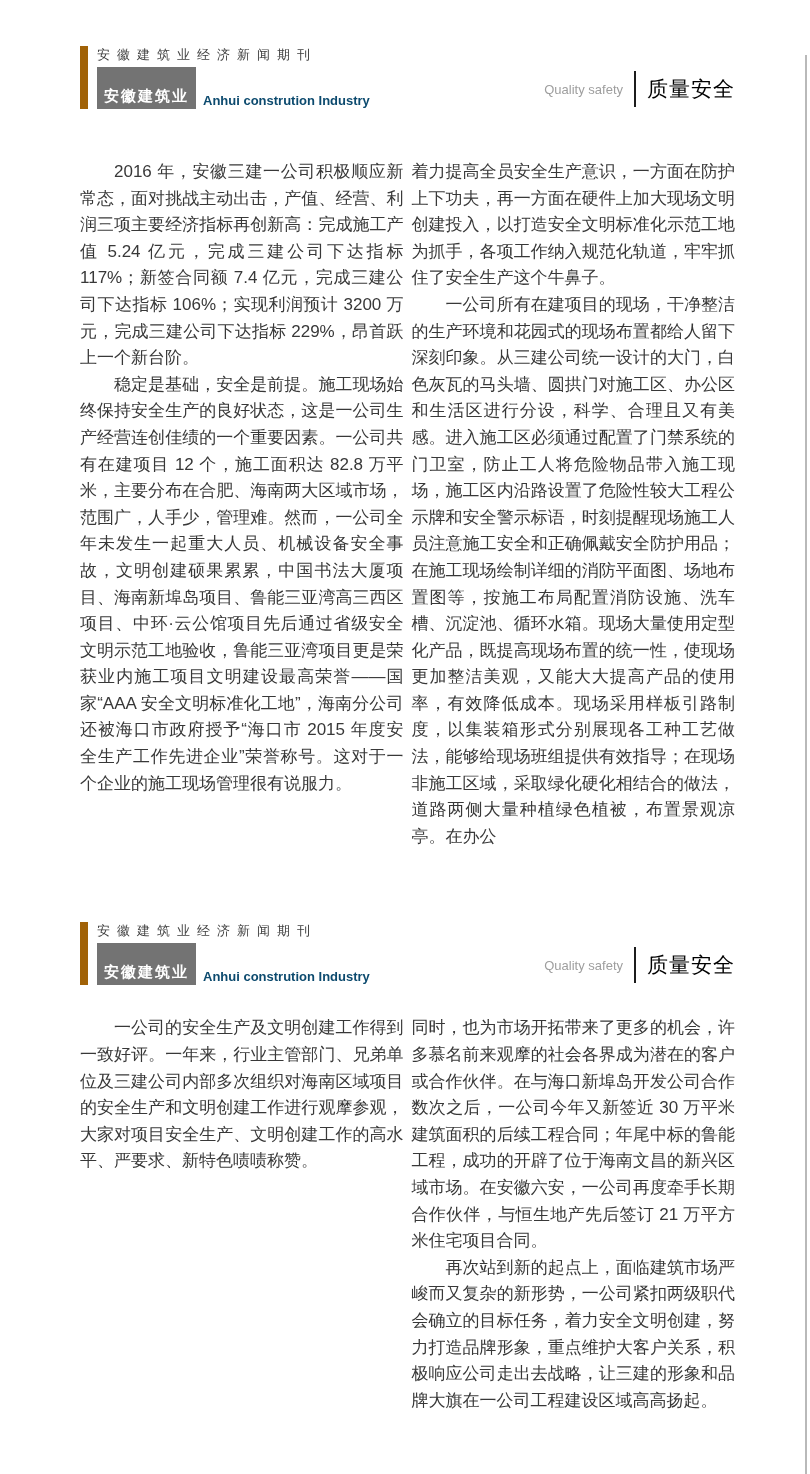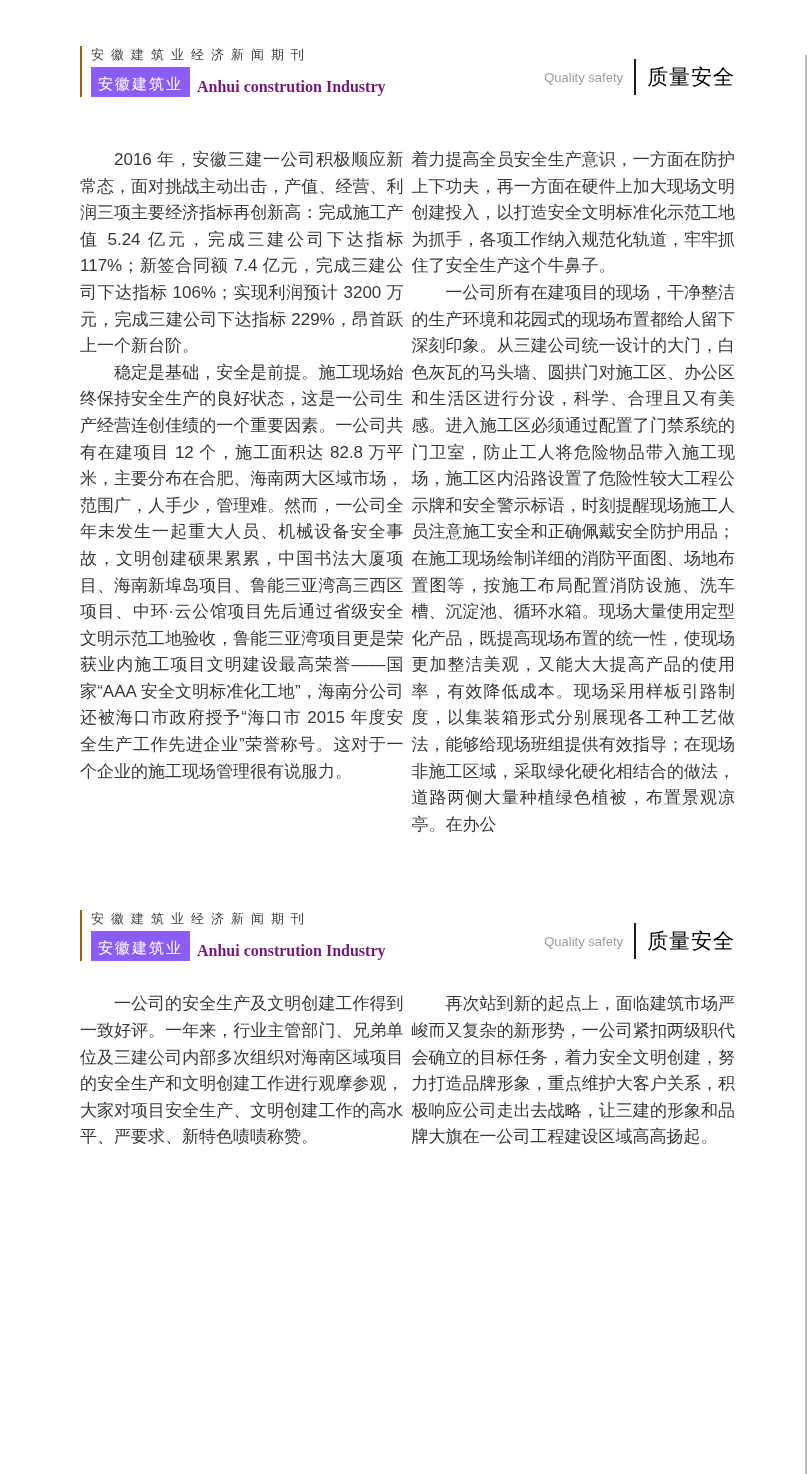--- a/index.html
+++ b/index.html
@@ -31,7 +31,7 @@
     align-items: flex-end;
   }
   .jh-left {
-    border-left: 2px solid #a16207;
+    border-left: 8px solid #a16207;
     padding-left: 9px;
   }
   .jh-line1 {

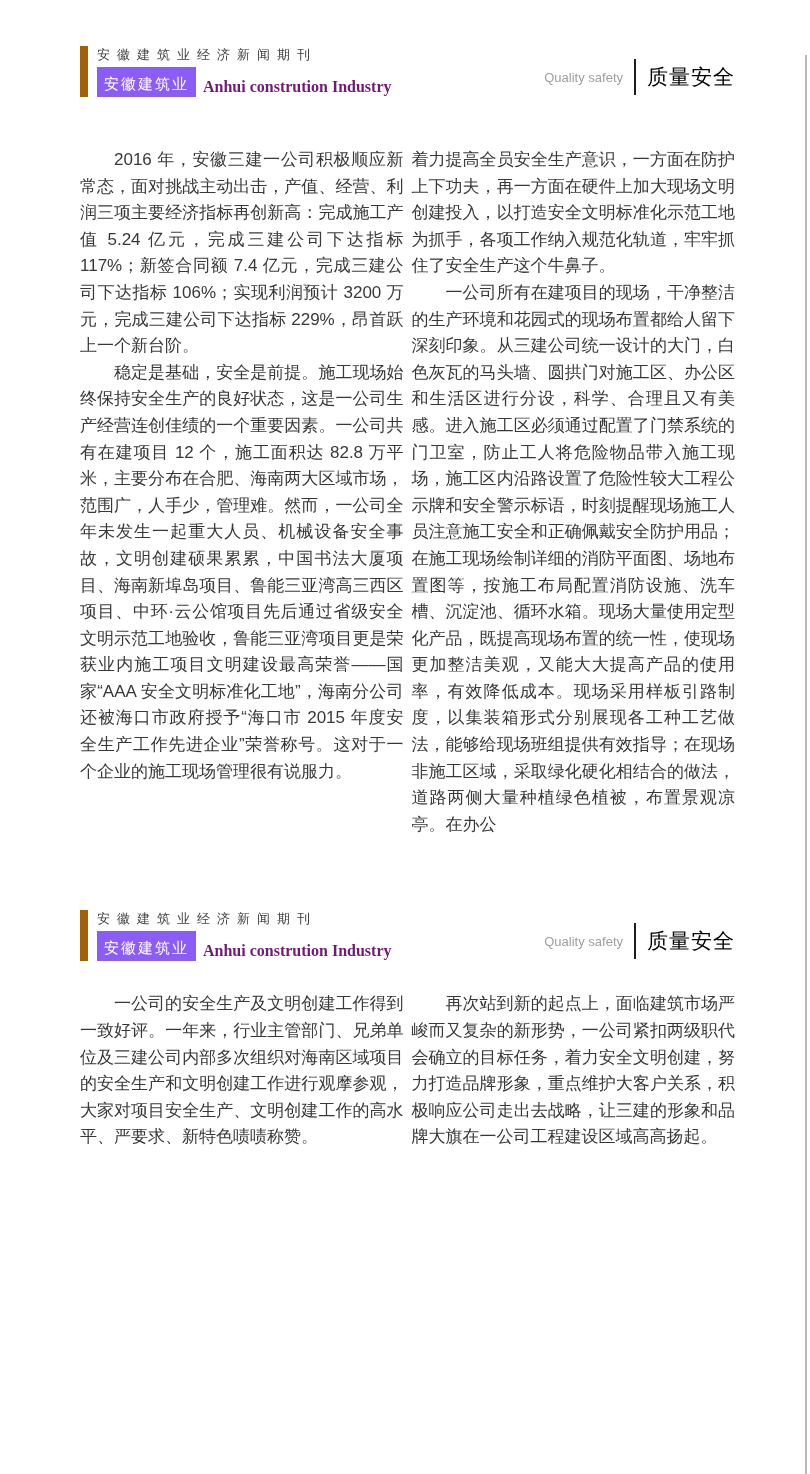--- a/index.html
+++ b/index.html
@@ -46,12 +46,12 @@
     margin-top: 3px;
   }
   .jh-badge {
-    background: #8b5cf6;
+    background: #737373;
     color: #ffffff;
     font-size: 15px;
-    font-weight: normal;
+    font-weight: bold;
     letter-spacing: 2px;
-    padding: 8px 7px 3px 7px;
+    padding: 20px 7px 3px 7px;
     white-space: nowrap;
   }
   .jh-eng {

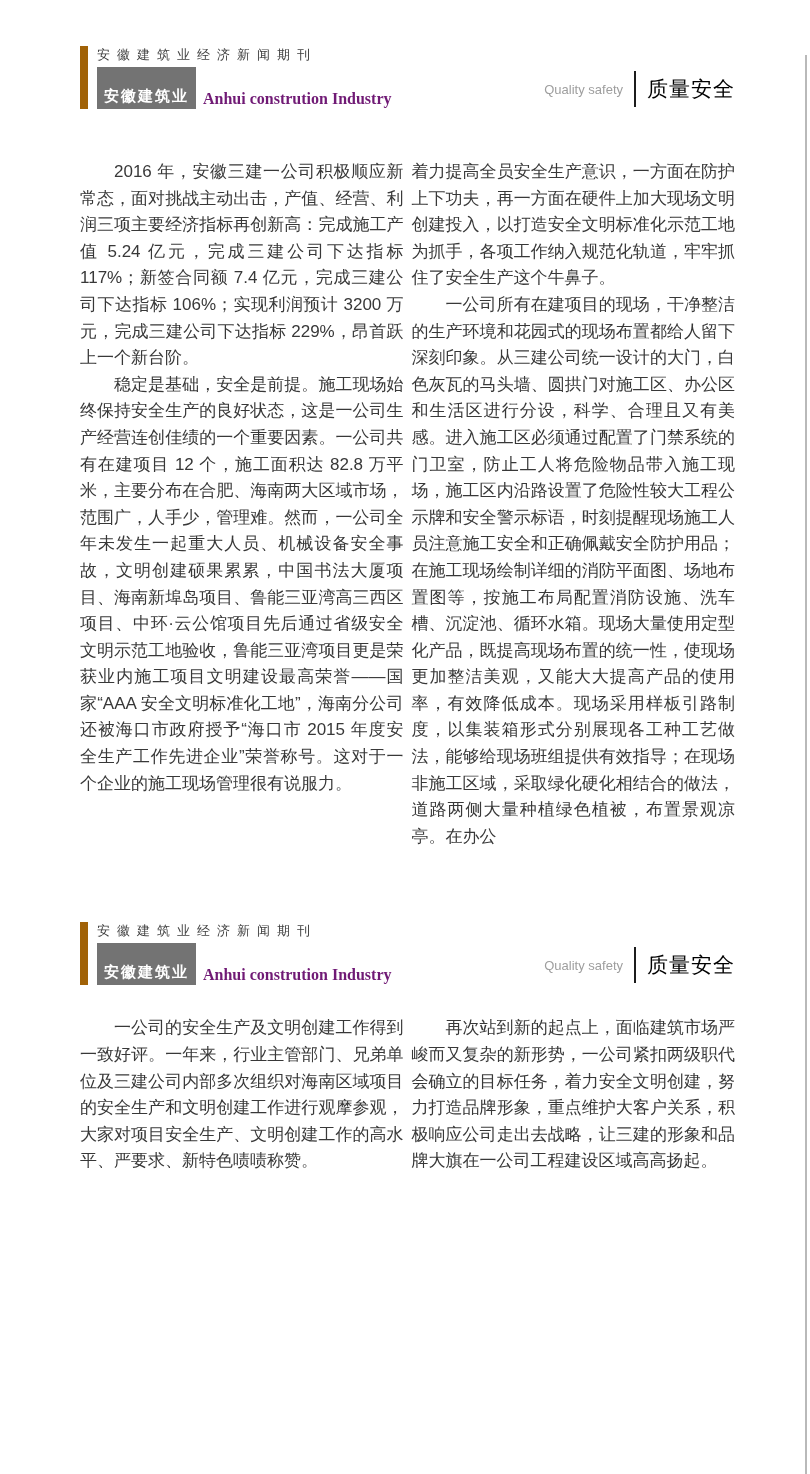--- a/index.html
+++ b/index.html
@@ -55,13 +55,12 @@
     white-space: nowrap;
   }
   .jh-eng {
-    font-size: 16px;
+    font-size: 13px;
     font-weight: bold;
-    color: #701a75;
+    color: #0c4a6e;
     margin-left: 7px;
     padding-bottom: 1px;
     white-space: nowrap;
-    font-family: Liberation Serif, serif;
   }
   .jh-right {
     display: flex;

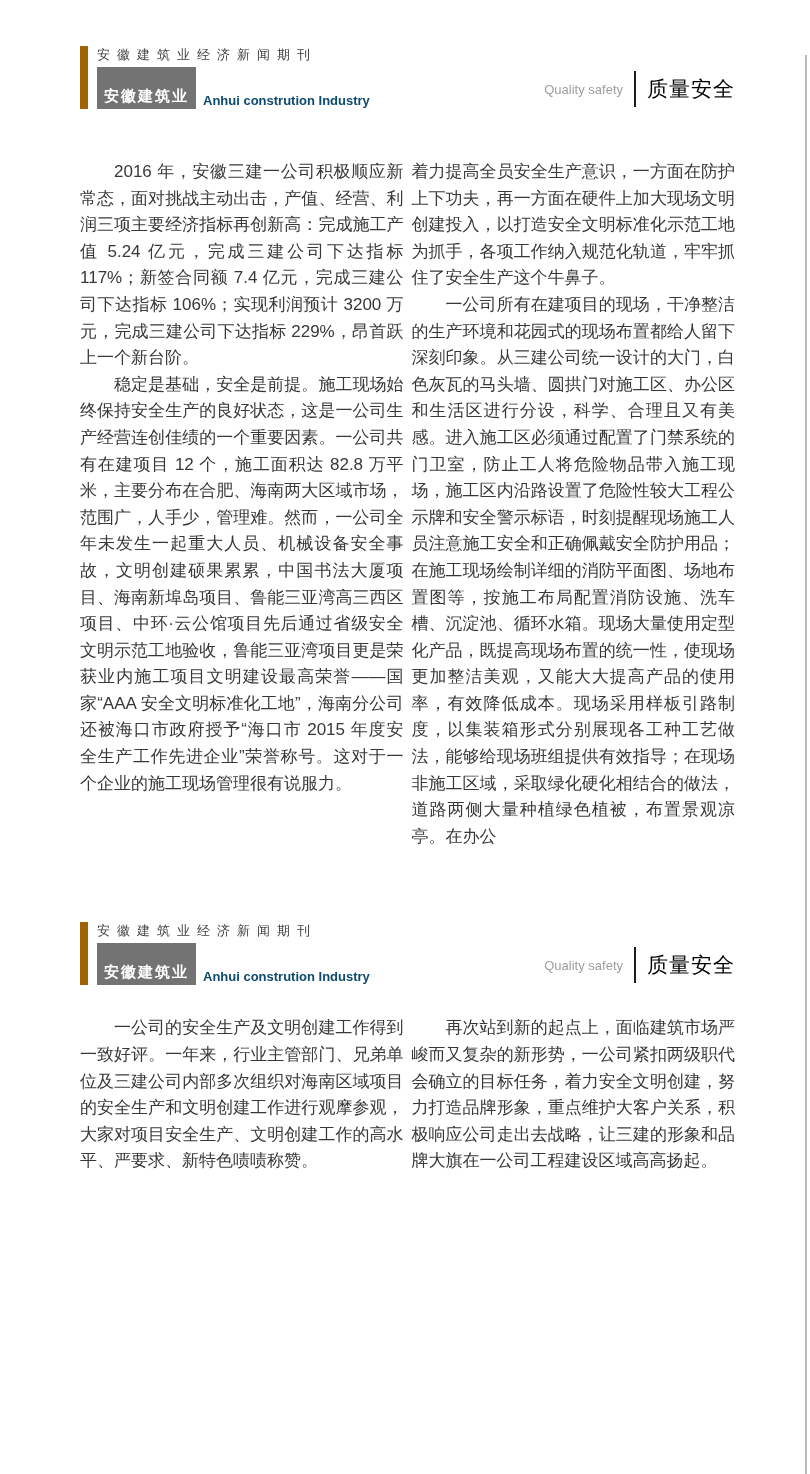--- a/index.html
+++ b/index.html
@@ -165,6 +165,7 @@
 
       </div>
       <div class="col">
+        <p>同时，也为市场开拓带来了更多的机会，许多慕名前来观摩的社会各界成为潜在的客户或合作伙伴。在与海口新埠岛开发公司合作数次之后，一公司今年又新签近 30 万平米建筑面积的后续工程合同；年尾中标的鲁能工程，成功的开辟了位于海南文昌的新兴区域市场。在安徽六安，一公司再度牵手长期合作伙伴，与恒生地产先后签订 21 万平方米住宅项目合同。</p>
         <p class="indent">再次站到新的起点上，面临建筑市场严峻而又复杂的新形势，一公司紧扣两级职代会确立的目标任务，着力安全文明创建，努力打造品牌形象，重点维护大客户关系，积极响应公司走出去战略，让三建的形象和品牌大旗在一公司工程建设区域高高扬起。</p>
 
       </div>

